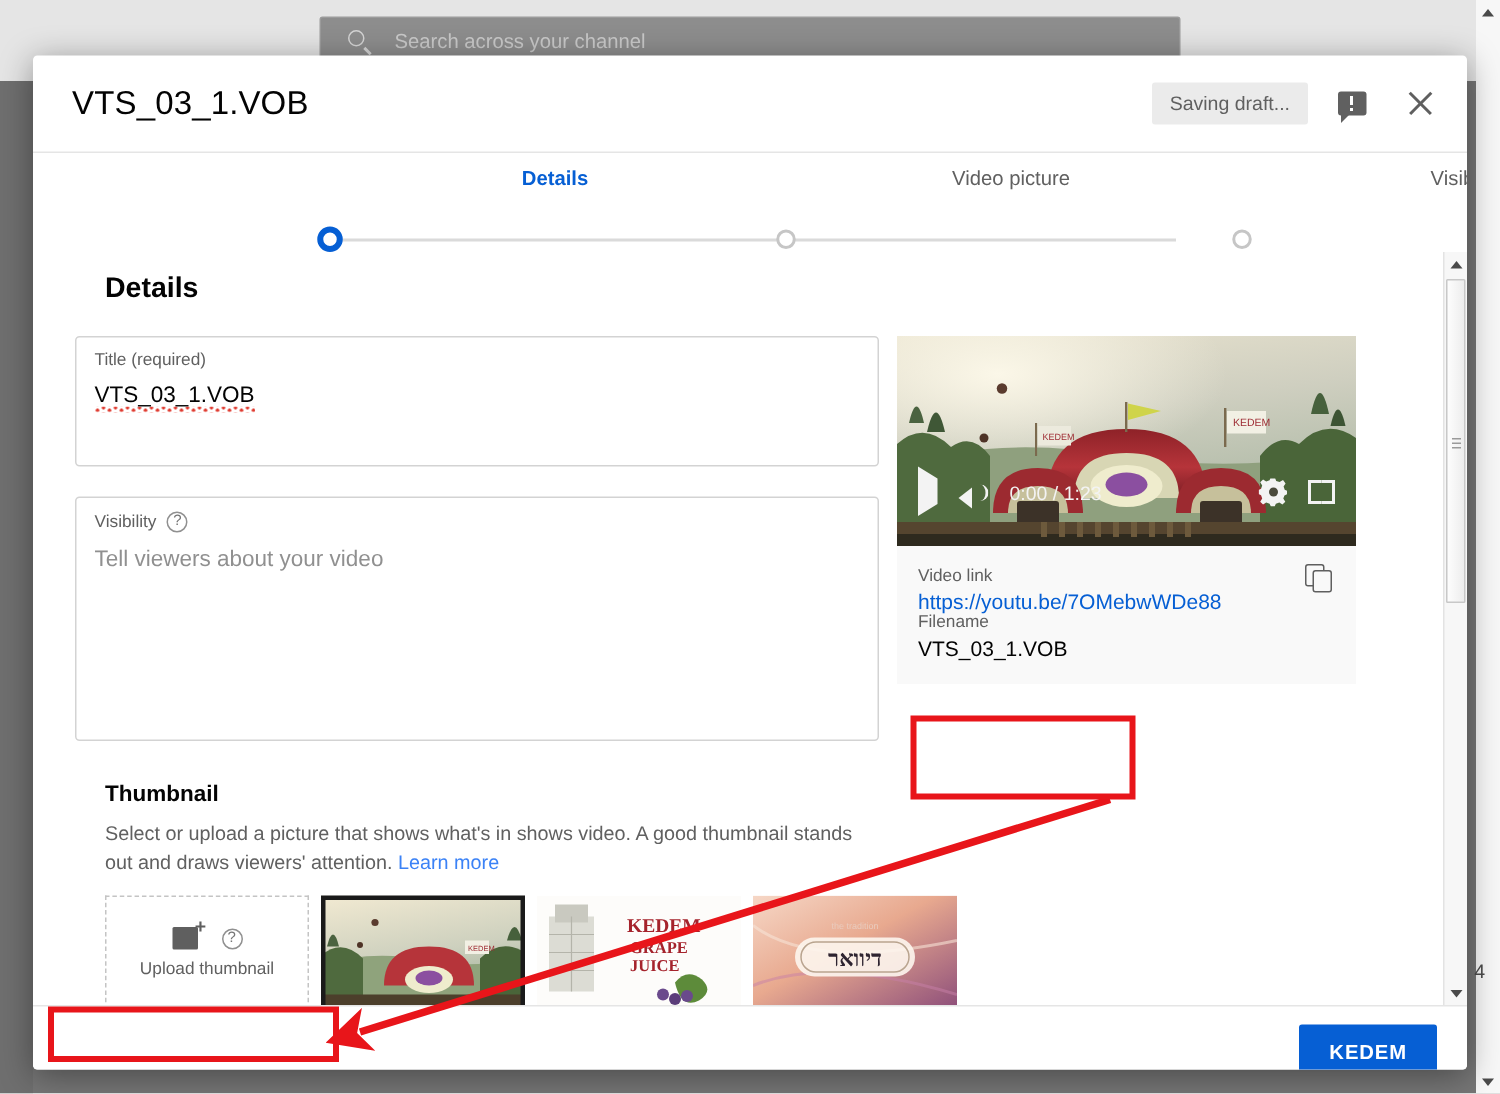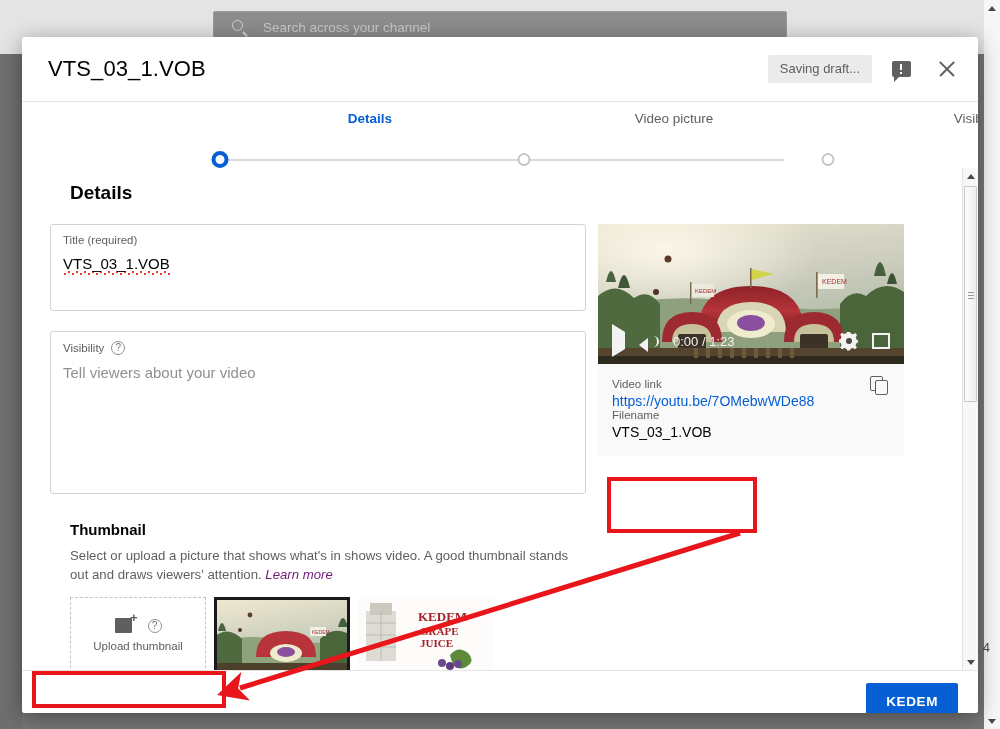--- a/index.html
+++ b/index.html
@@ -305,7 +305,7 @@
   .player-scene { position: absolute; inset: 0; }
   .ctrl-bar {
     position: absolute;
-    left: 0; right: 0; bottom: 3px;
+    left: 0; right: 0; bottom: 16px;
     height: 40px;
     display: flex;
     align-items: center;

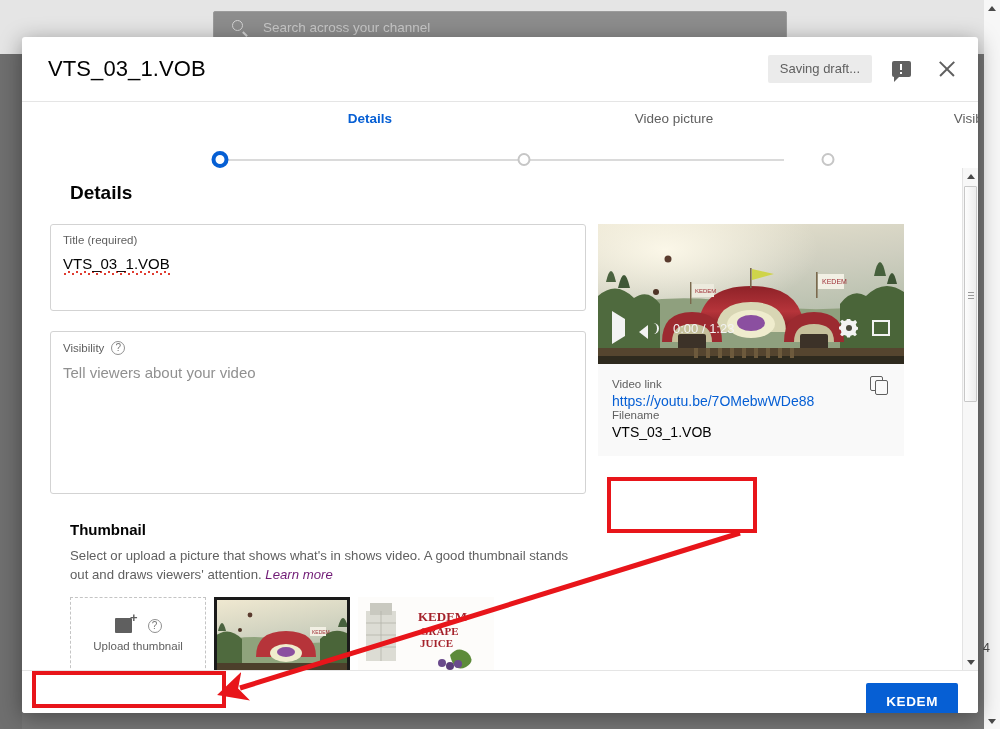--- a/index.html
+++ b/index.html
@@ -444,7 +444,7 @@
     line-height: 19px;
     width: 520px;
   }
-  .learn-more { color: #701a75; cursor: pointer; font-style: italic; }
+  .learn-more { color: #3b82f6; cursor: pointer; }
   .thumb-row {
     display: flex;
     gap: 8px;

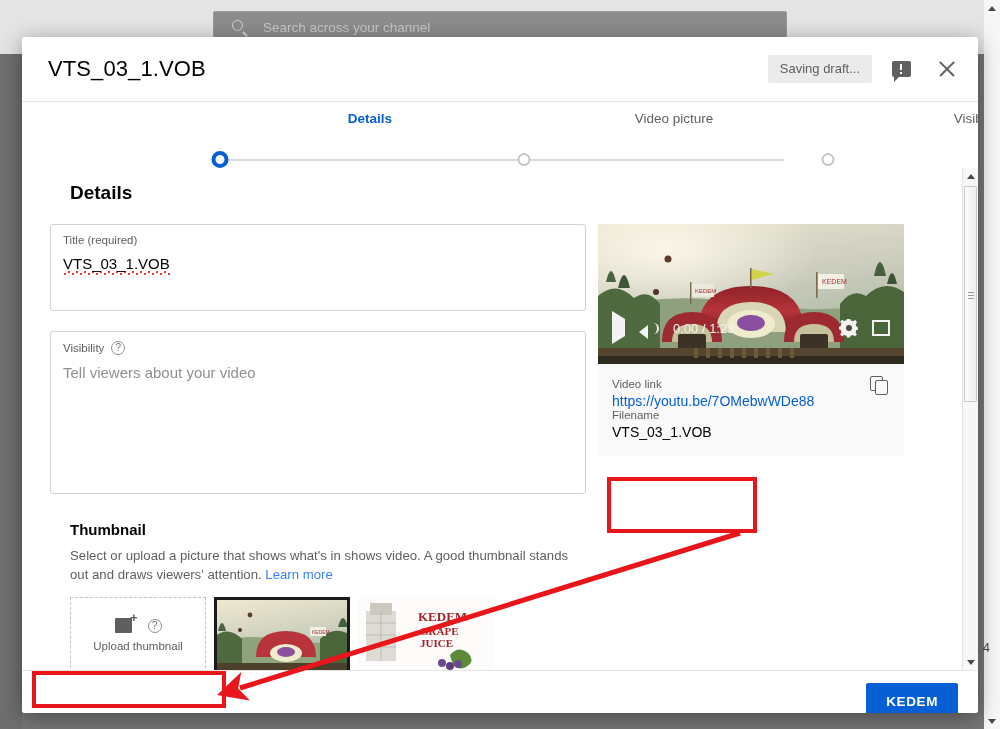--- a/index.html
+++ b/index.html
@@ -844,6 +844,24 @@
               </svg>
             </div>
 
+            <div class="thumb-card">
+              <svg viewBox="0 0 136 76" preserveAspectRatio="none">
+                <defs>
+                  <linearGradient id="t3" x1="0" y1="0" x2="1" y2="1">
+                    <stop offset="0%" stop-color="#f6d7c6"></stop>
+                    <stop offset="45%" stop-color="#e8a98f"></stop>
+                    <stop offset="100%" stop-color="#8d4e7a"></stop>
+                  </linearGradient>
+                </defs>
+                <rect width="136" height="76" fill="url(#t3)"></rect>
+                <path d="M0 20 q40 30 136 10" stroke="#f7e3d6" stroke-width="2" fill="none" opacity="0.6"></path>
+                <path d="M0 60 q50 -20 136 6" stroke="#c77fa8" stroke-width="2" fill="none" opacity="0.5"></path>
+                <rect x="28" y="28" width="80" height="26" rx="13" fill="#fdf6ee" opacity="0.9"></rect>
+                <rect x="32" y="31" width="72" height="20" rx="10" fill="none" stroke="#b9a48f" stroke-width="1"></rect>
+                <text x="68" y="47" text-anchor="middle" font-family="Liberation Serif, serif" font-size="15" font-weight="bold" fill="#2e2430">דיוואר</text>
+                <text x="68" y="22" text-anchor="middle" font-family="Liberation Sans, sans-serif" font-size="6" fill="#e9cbbd">the tradition</text>
+              </svg>
+            </div>
 
           </div>
         </div>

